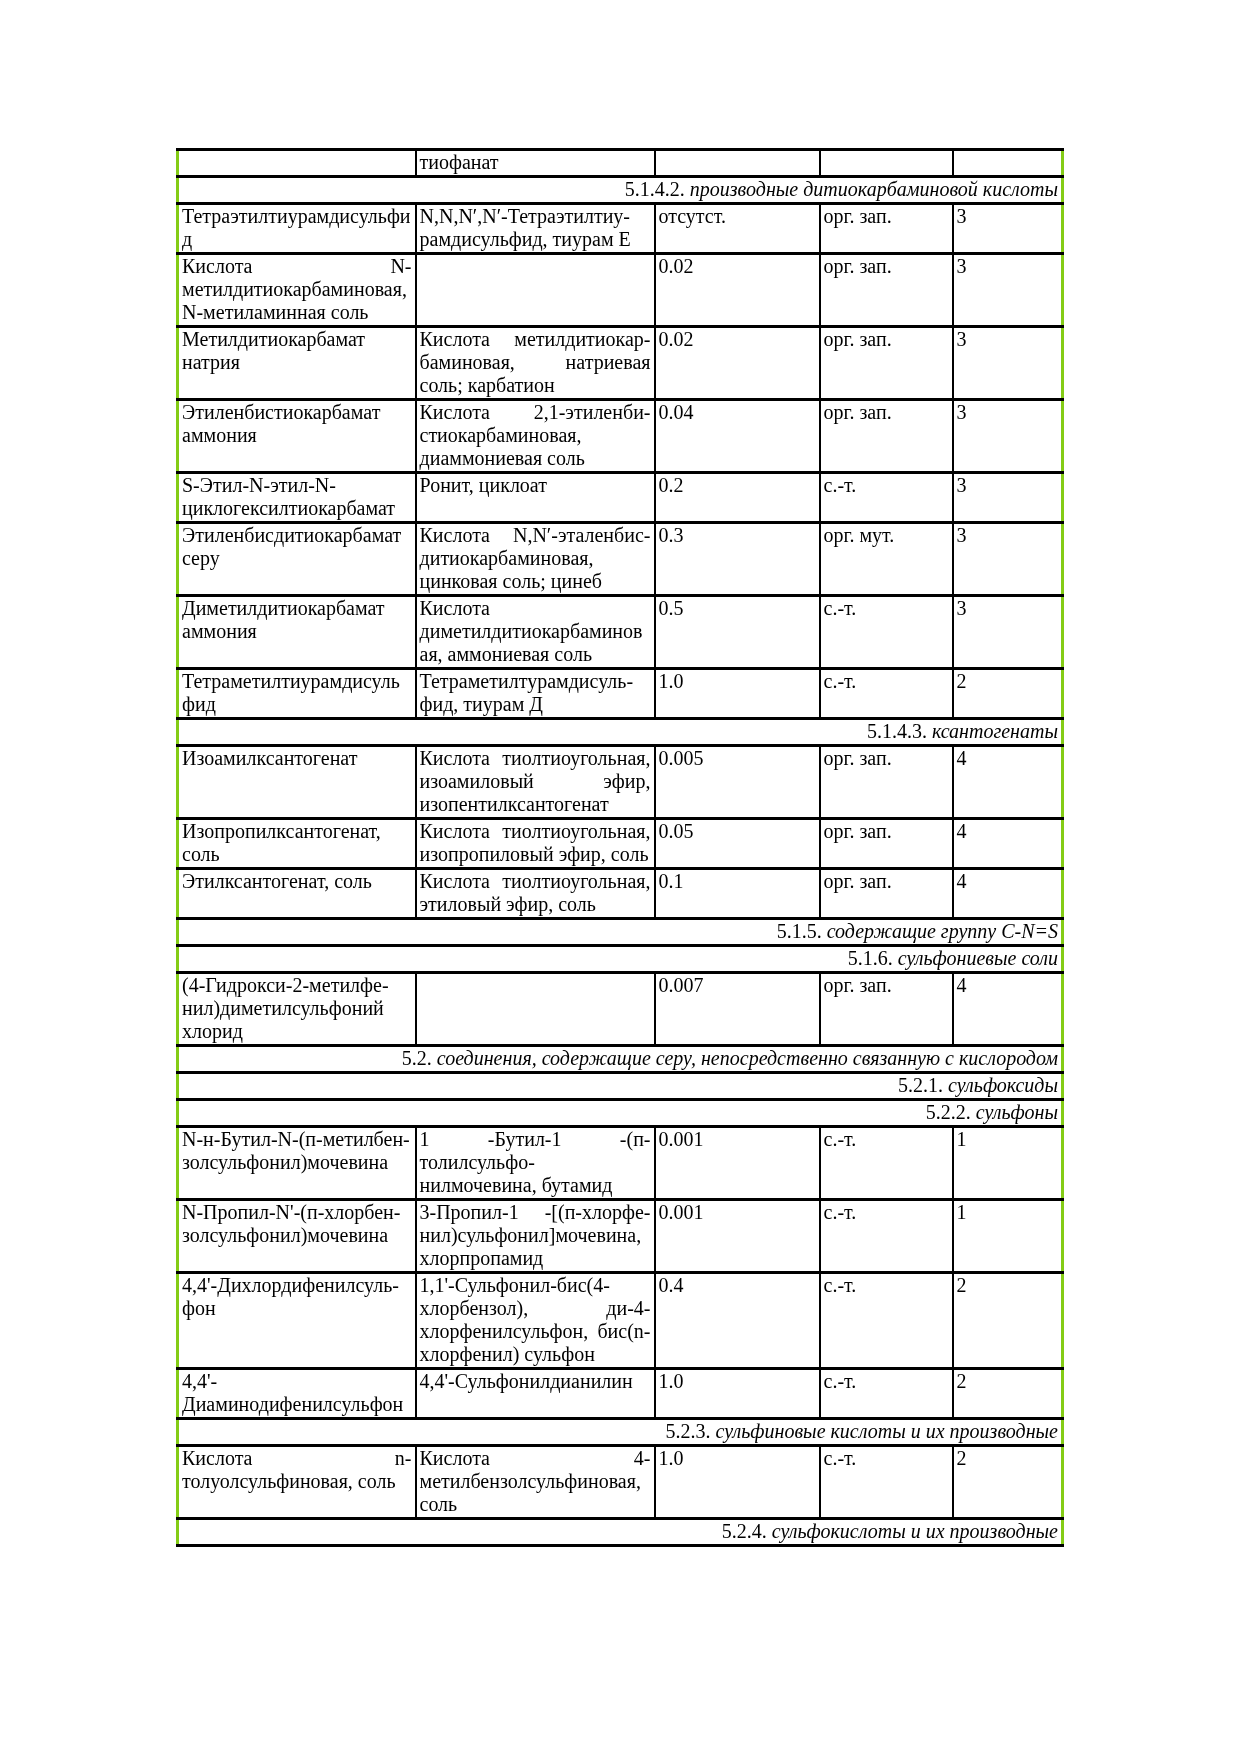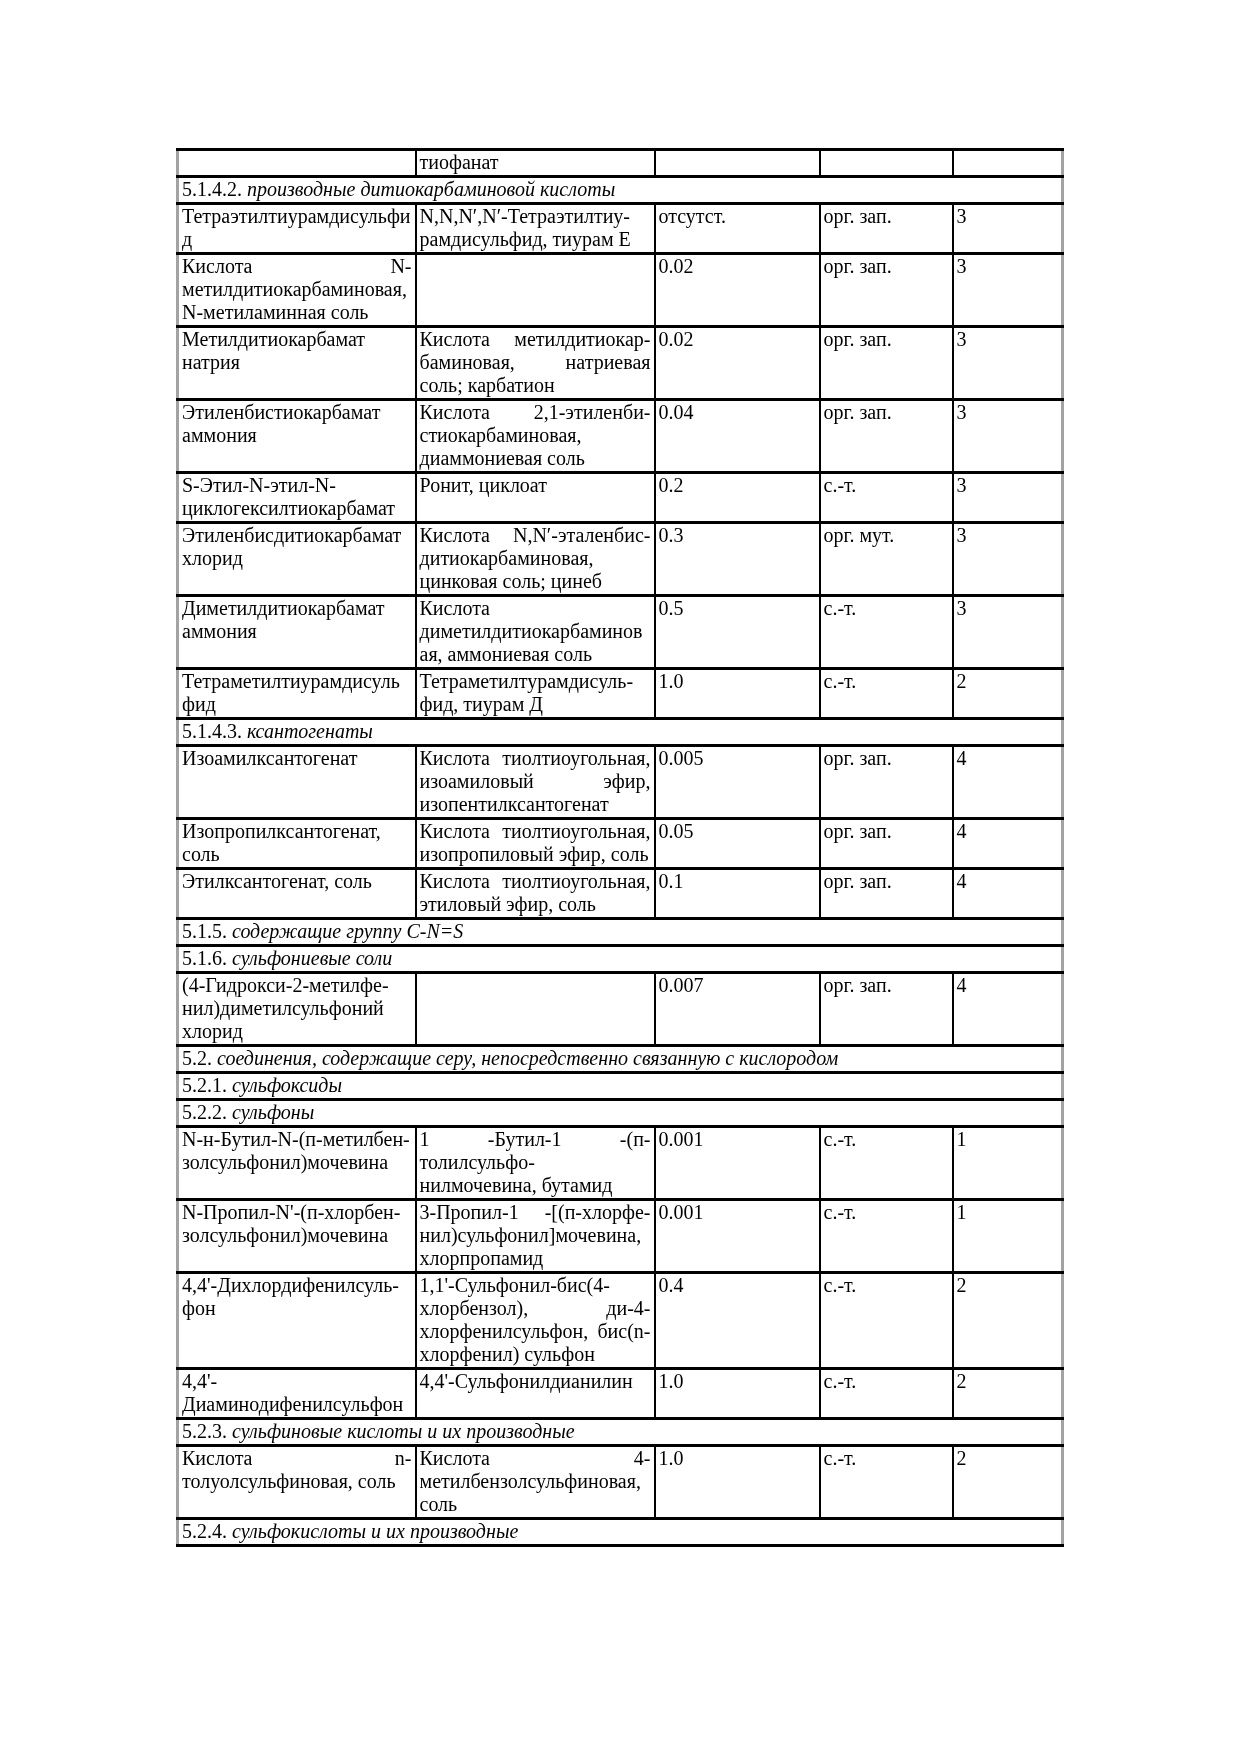--- a/index.html
+++ b/index.html
@@ -20,7 +20,7 @@
     table-layout: fixed;
     font-size: 20px;
     line-height: 23px;
-    border: 3px solid #a3a3a3;
+    border: 3px solid #84cc16;
   }
   table.mpc-table td {
     border: 2px solid #000;

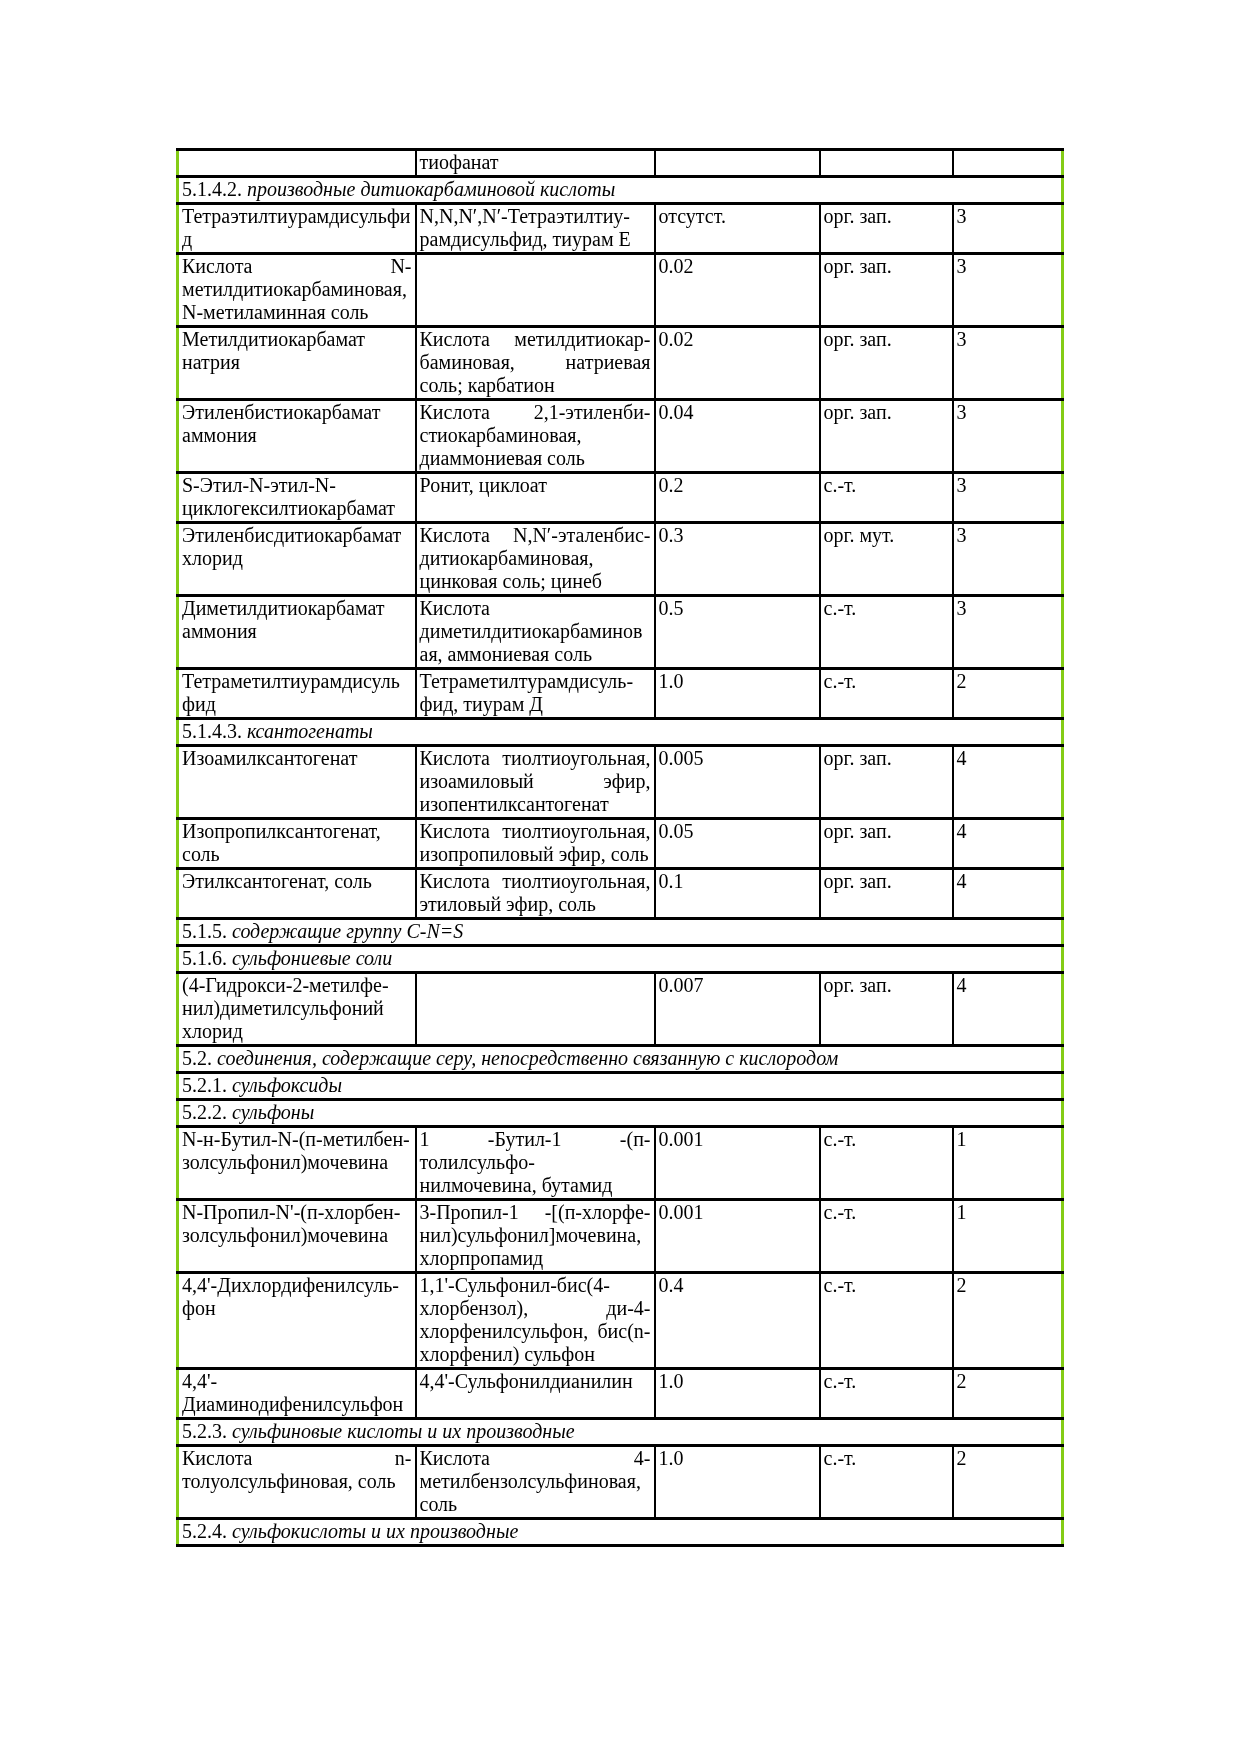--- a/index.html
+++ b/index.html
@@ -33,7 +33,7 @@
   }
   td.name, td.syn { text-align: justify; }
   td.val, td.ind, td.cls { text-align: left; }
-  td.section-cell { text-align: left; }
+  td.section-cell { text-align: right; }
   .sec-num { font-style: normal; }
   .sec-title { font-style: italic; }
 </style>

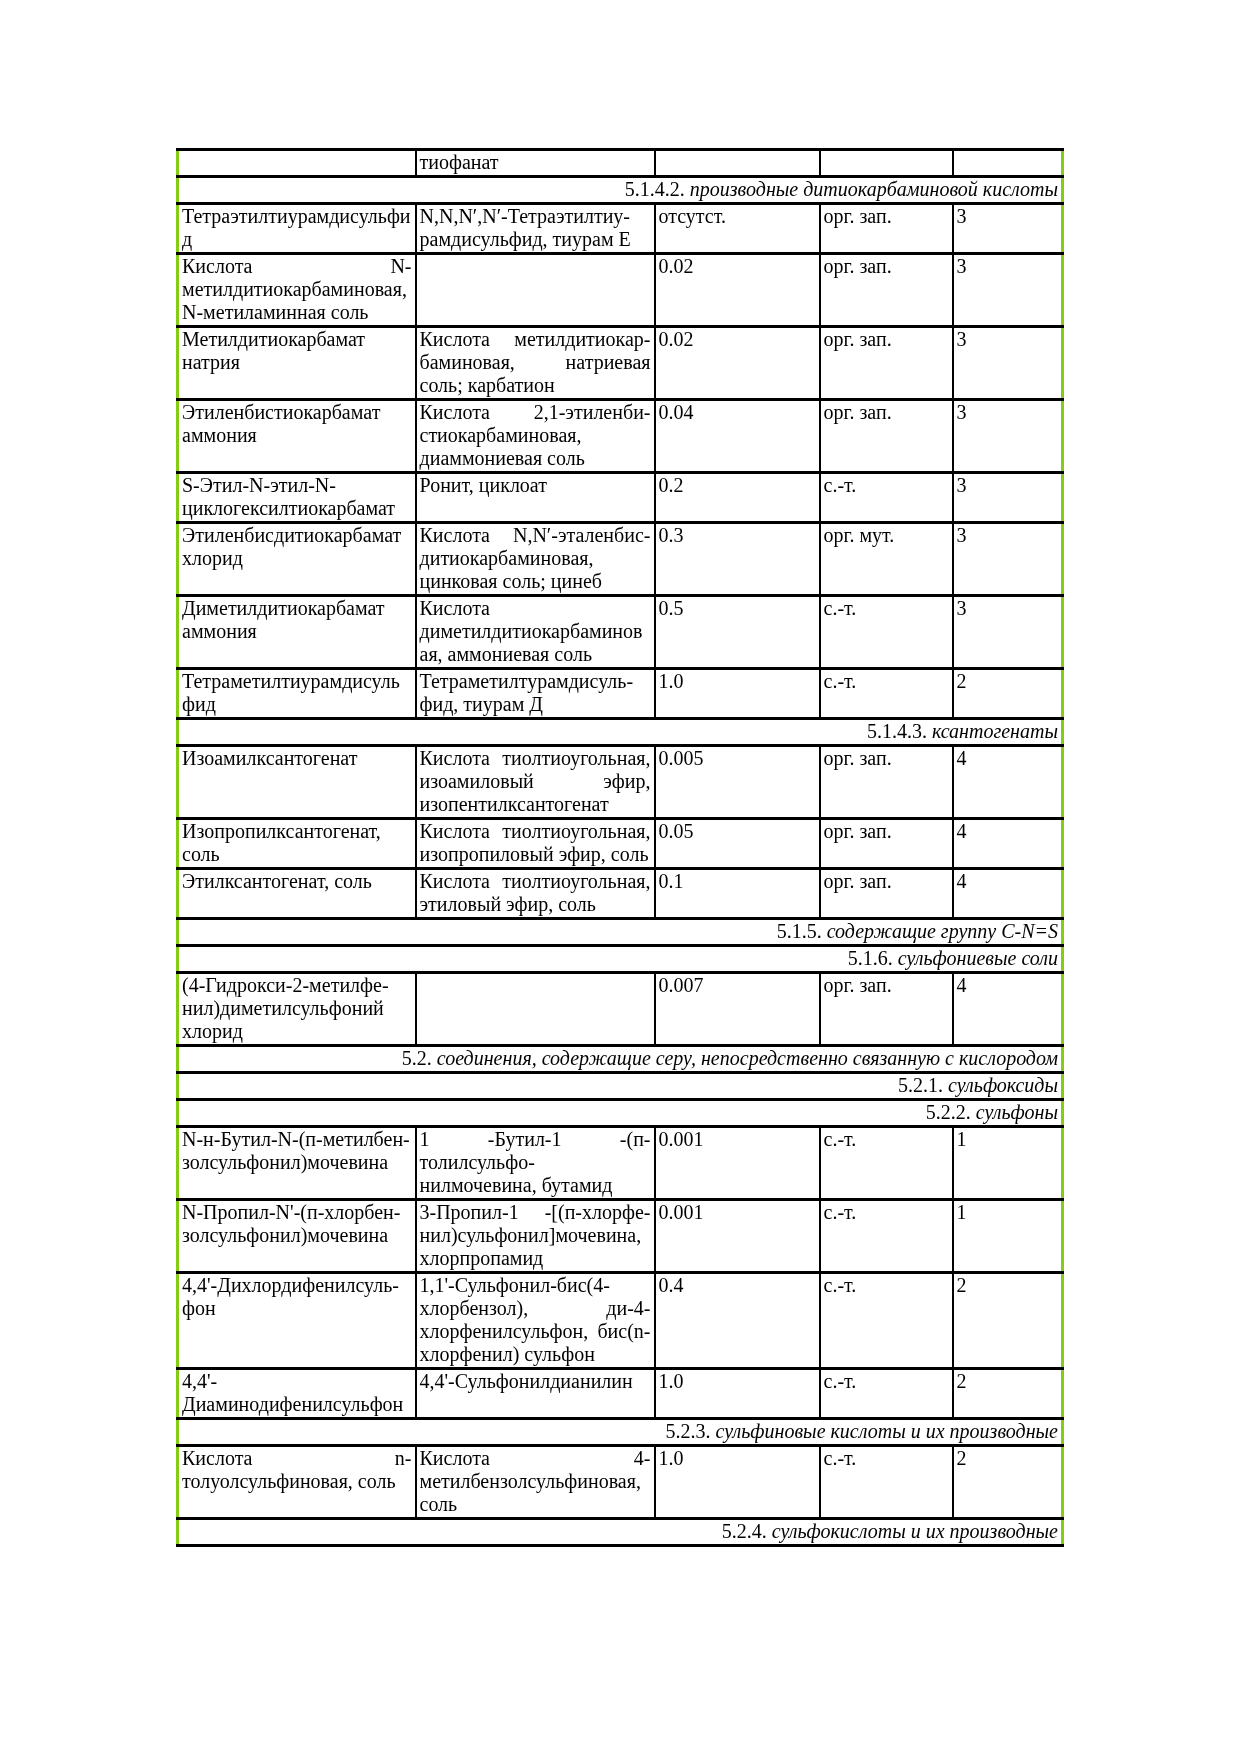--- a/index.html
+++ b/index.html
@@ -96,7 +96,7 @@
           <td class="cls">3</td>
         </tr>
         <tr>
-          <td class="name">Этиленбисдитиокарбамат хлорид</td>
+          <td class="name">Этиленбисдитиокарбамат серу</td>
           <td class="syn">Кислота N,N′-эталенбис-дитиокарбаминовая, цинковая соль; цинеб</td>
           <td class="val">0.3</td>
           <td class="ind">орг. мут.</td>

